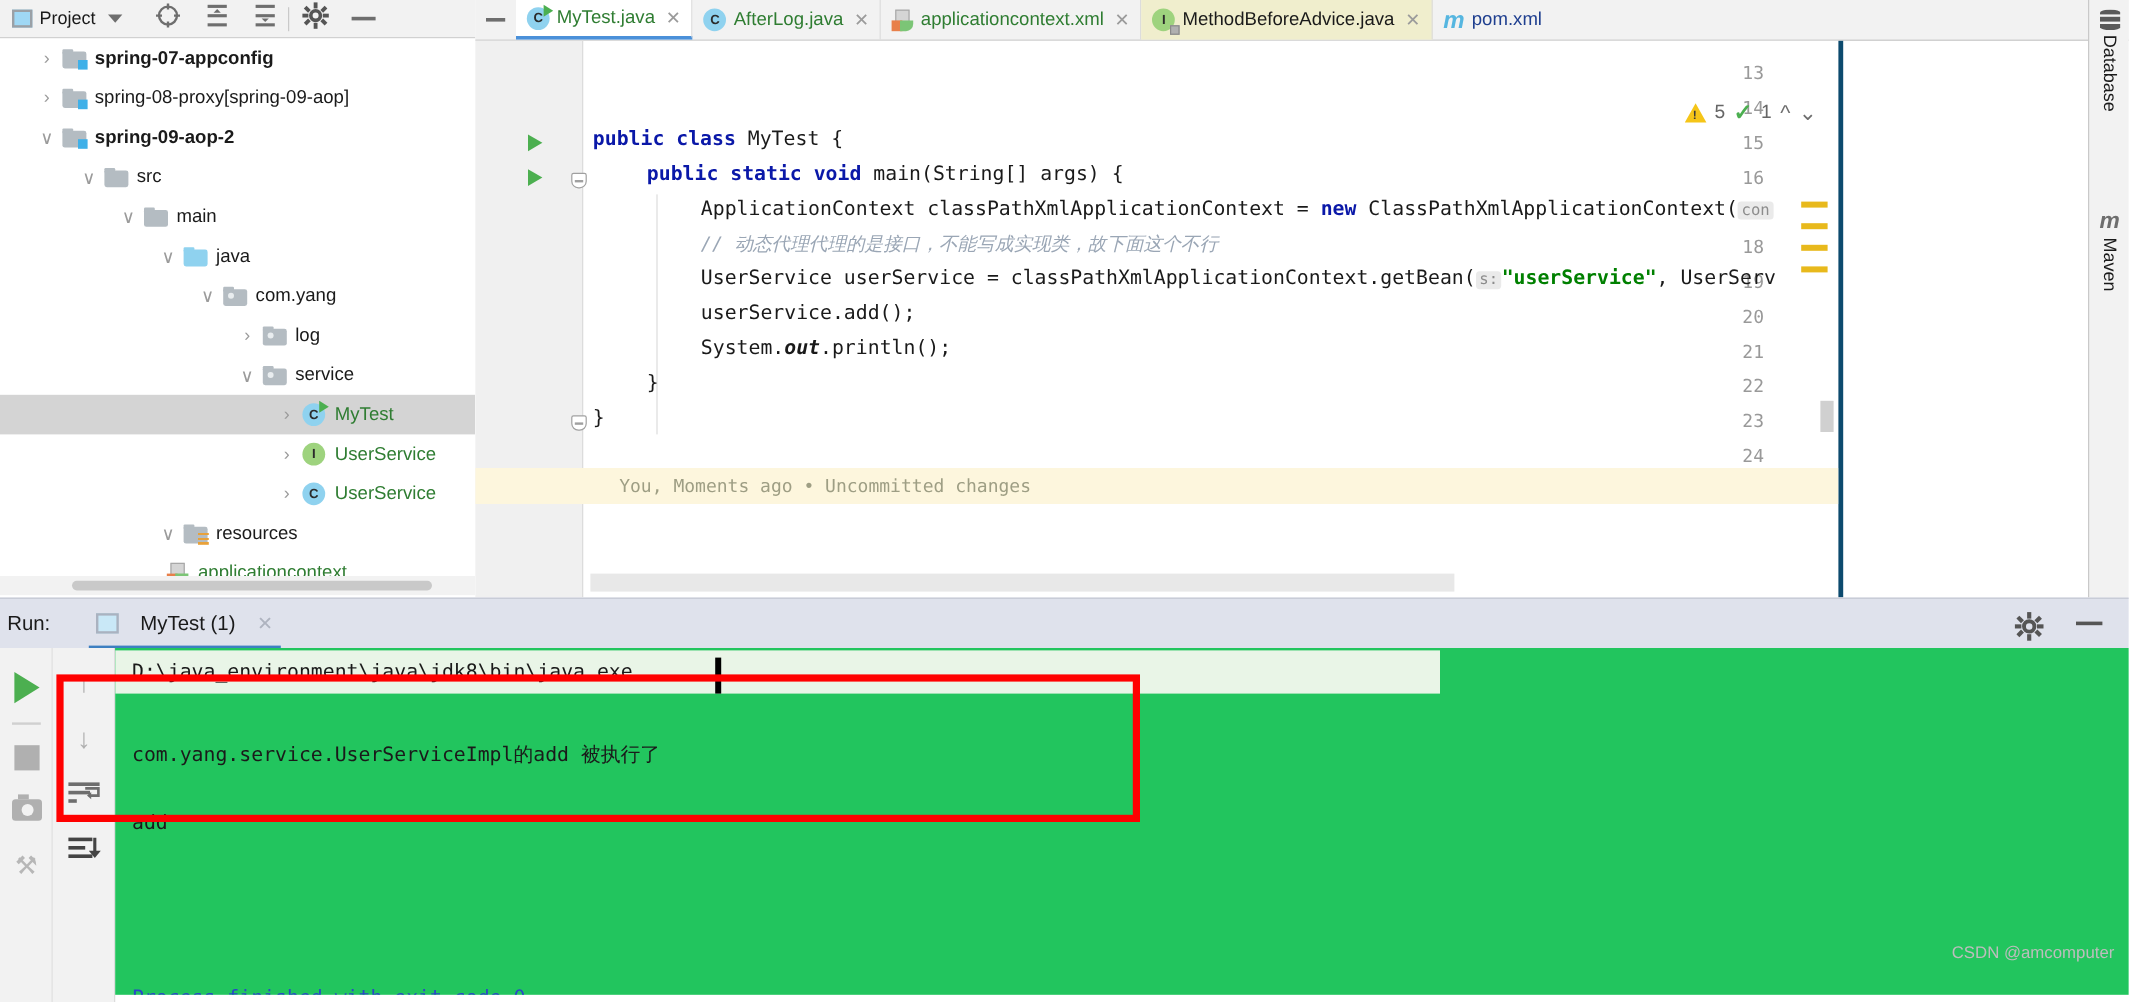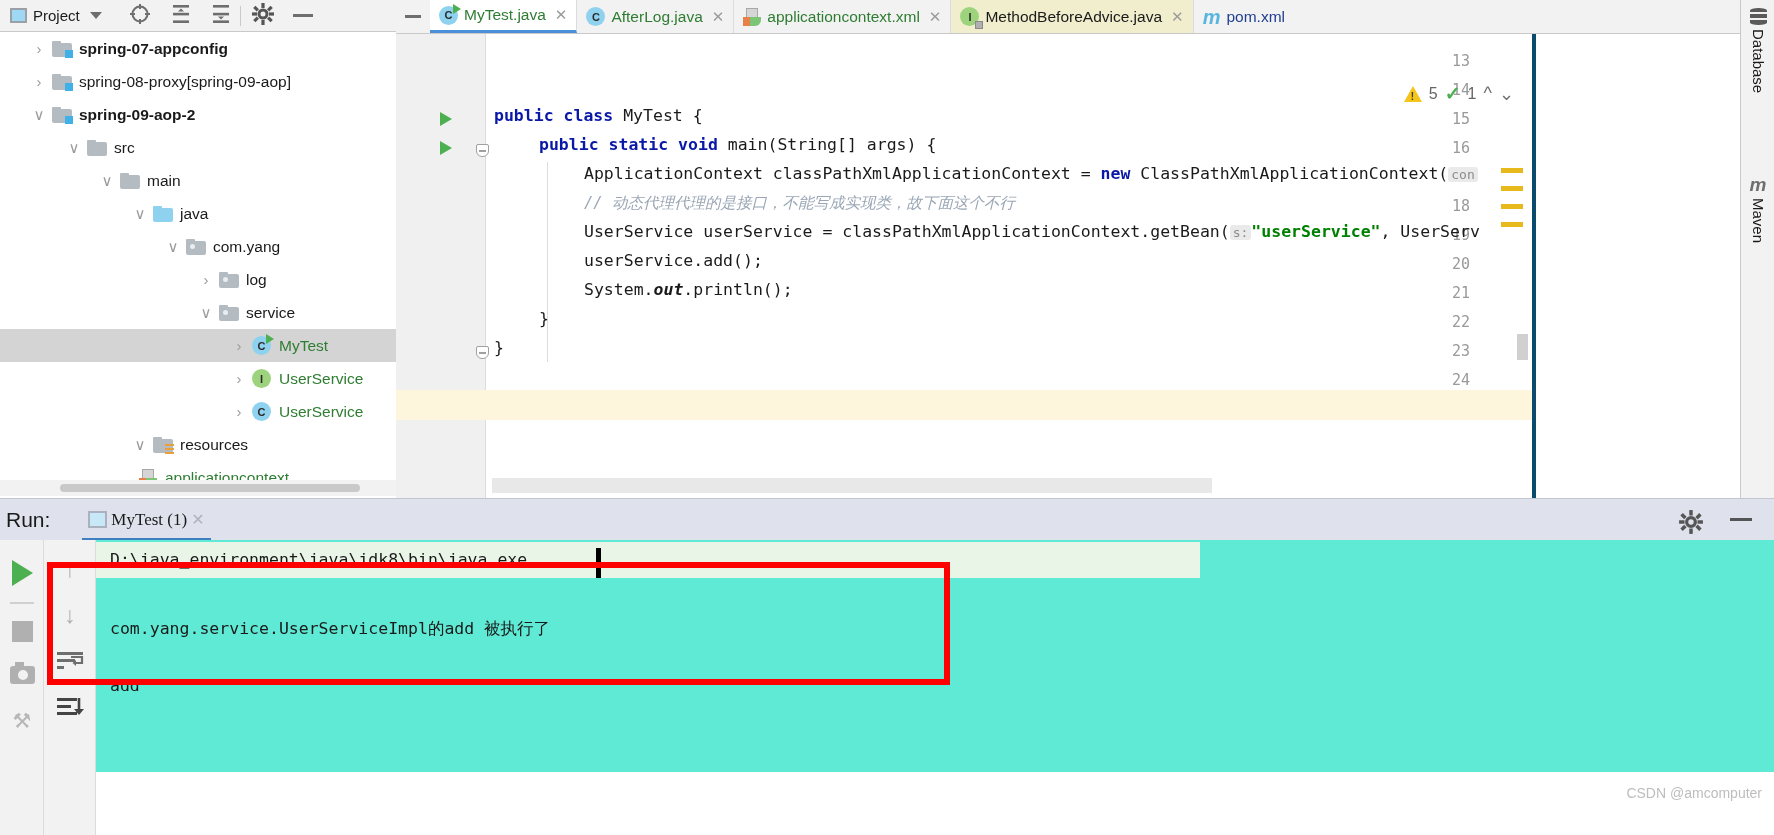--- a/index.html
+++ b/index.html
@@ -425,6 +425,7 @@
     <div class="codeline" style="top:304px;left:98px">}</div>
 
     <div class="blameline"></div>
+    <div class="blametxt">You, Moments ago • Uncommitted changes</div>
 
     <div class="inspect">
       <span class="warn-tri">

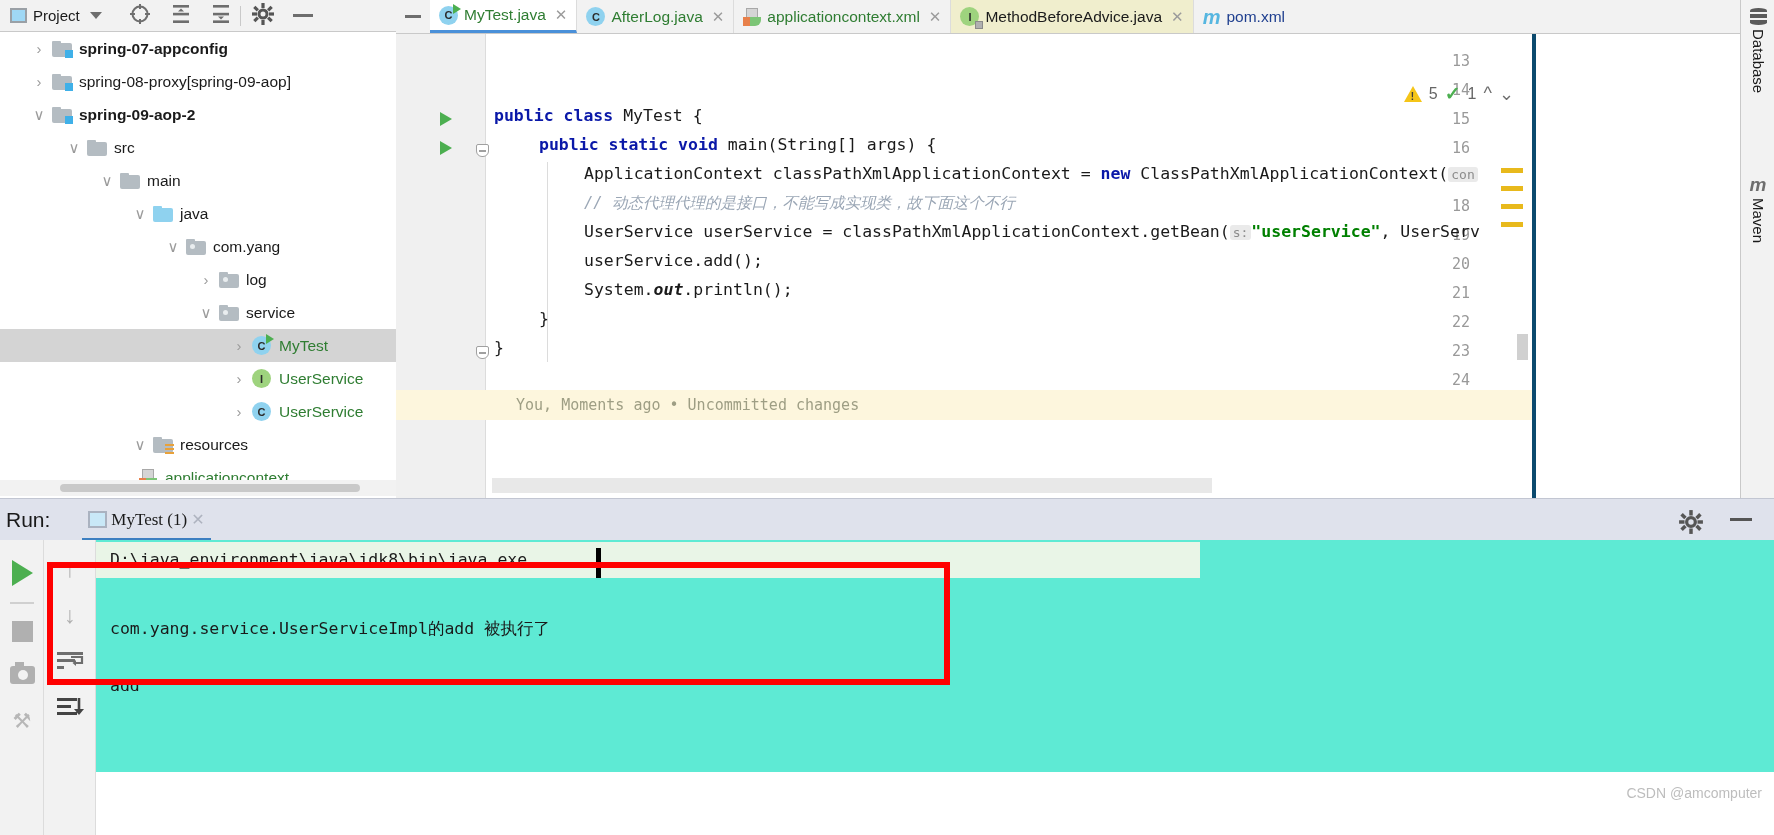--- a/index.html
+++ b/index.html
@@ -118,7 +118,7 @@
   .runpanel{ position:absolute; left:0; top:498px; width:1774px; height:337px; background:#fff; }
   .run-header{ position:absolute;left:0;top:0;width:1774px;height:42px;background:#dfe2ec;
     border-top:1px solid #c2c6d2; display:flex; align-items:center; }
-  .run-label{ font-size:21px;color:#1a1a1a;margin-left:6px; }
+  .run-label{ font-size:17px;color:#1a1a1a;margin-left:6px; }
   .runtab{ display:flex;align-items:center;gap:4px;margin-left:32px;position:relative;height:42px;
     padding:0 6px; cursor:pointer;font-family:Liberation Serif, serif; }
   .runtab .bar{ position:absolute;left:0;bottom:-1px;width:100%;height:4px;background:#3d7fc1; }

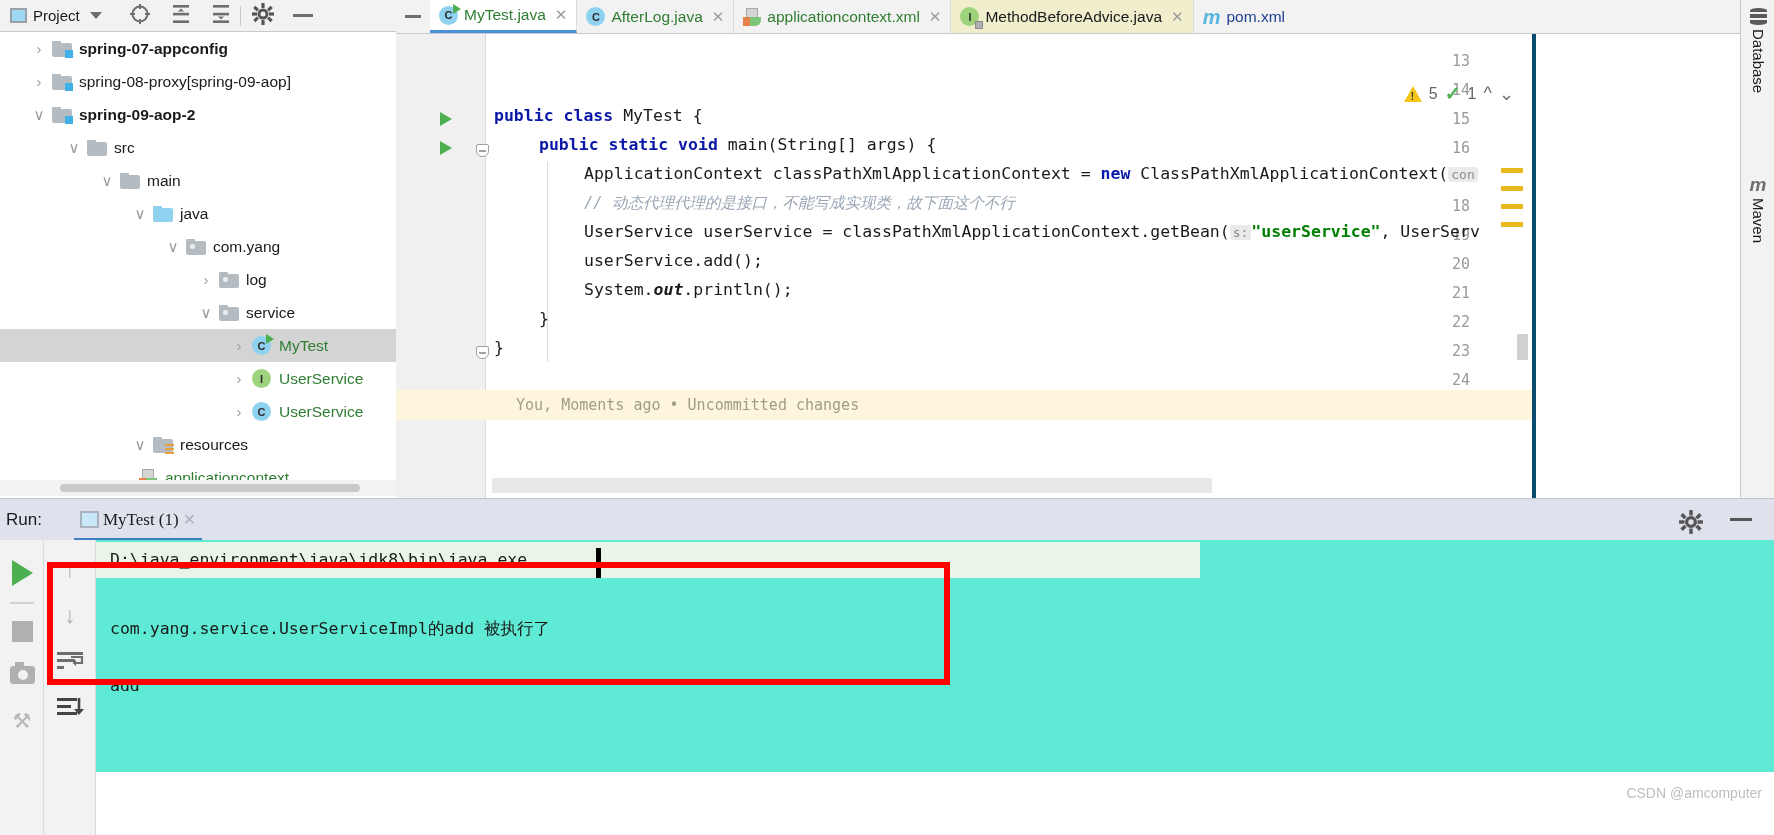--- a/index.html
+++ b/index.html
@@ -119,8 +119,8 @@
   .run-header{ position:absolute;left:0;top:0;width:1774px;height:42px;background:#dfe2ec;
     border-top:1px solid #c2c6d2; display:flex; align-items:center; }
   .run-label{ font-size:17px;color:#1a1a1a;margin-left:6px; }
-  .runtab{ display:flex;align-items:center;gap:4px;margin-left:32px;position:relative;height:42px;
-    padding:0 6px; cursor:pointer;font-family:Liberation Serif, serif; }
+  .runtab{ display:flex;align-items:center;gap:18px;margin-left:32px;position:relative;height:42px;
+    padding:0 6px; cursor:pointer; }
   .runtab .bar{ position:absolute;left:0;bottom:-1px;width:100%;height:4px;background:#3d7fc1; }
   .win-ico{ width:19px;height:17px;border:2px solid #aab2c0;background:#c9e8f7; }
   .runtab .rt{ font-size:17px; color:#1a1a1a; }

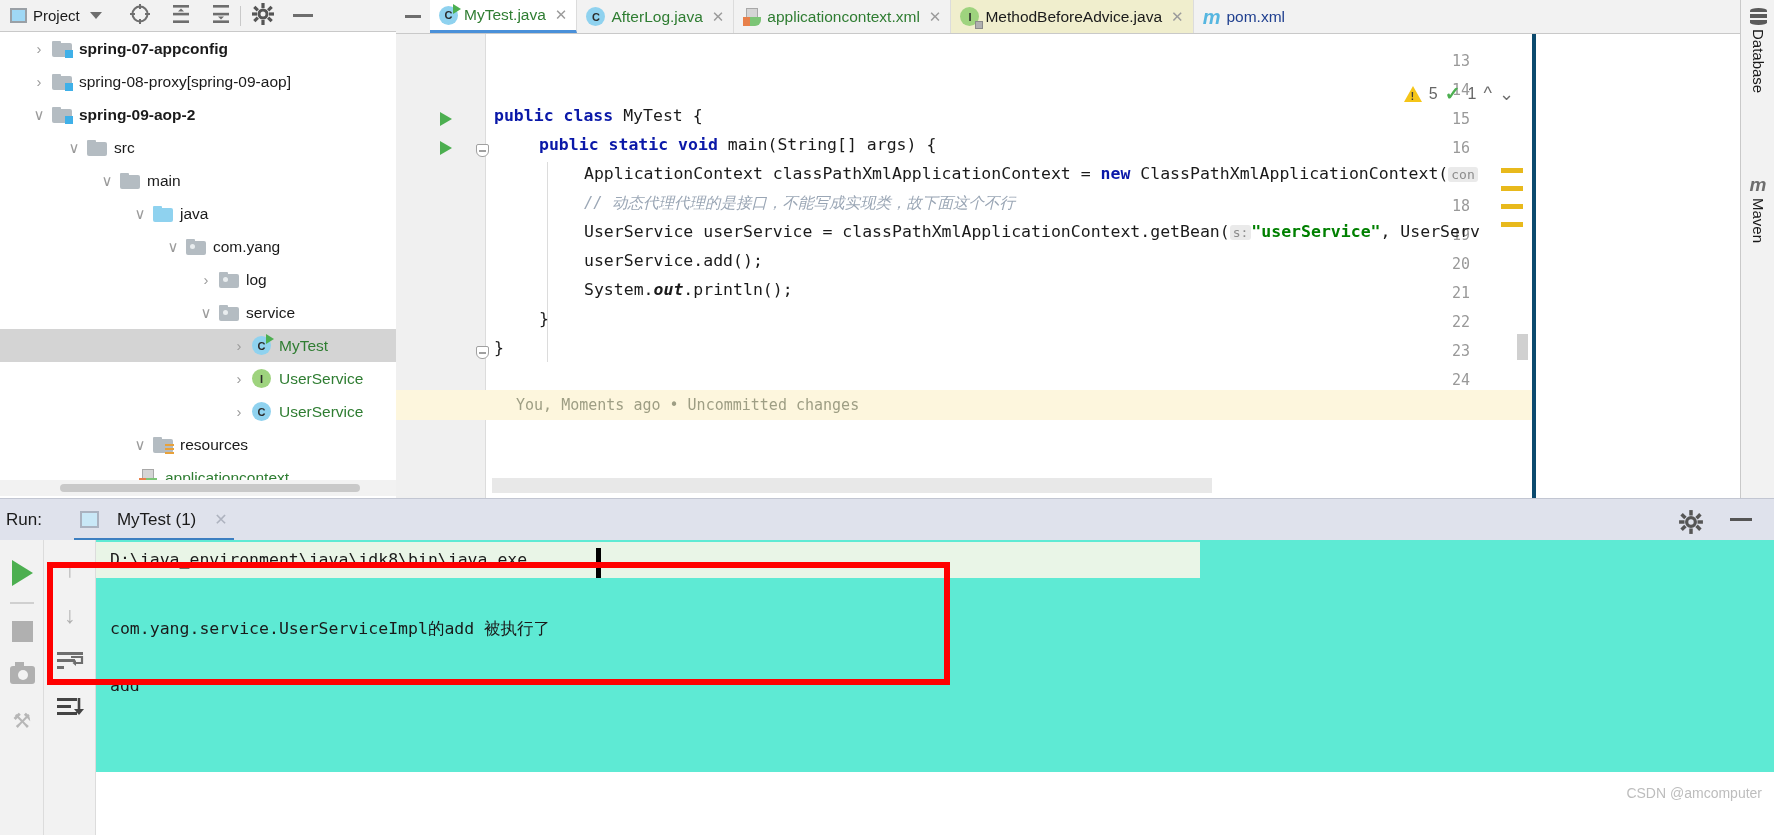--- a/index.html
+++ b/index.html
@@ -150,7 +150,7 @@
   .softdn{ width:26px;height:18px;position:relative; }
   .softdn i{ position:absolute;left:0;height:3px;background:#444; }
 
-  .console{ position:absolute;left:96px;top:42px;width:1678px;height:232px;background:#5eead4;
+  .console{ position:absolute;left:96px;top:42px;width:1678px;height:289px;background:#22c55e;
     overflow:hidden; }
   .cline{ position:absolute; left:14px; font-family:"DejaVu Sans Mono",monospace; font-size:16.5px;
     color:#1a1a1a; white-space:pre; }

